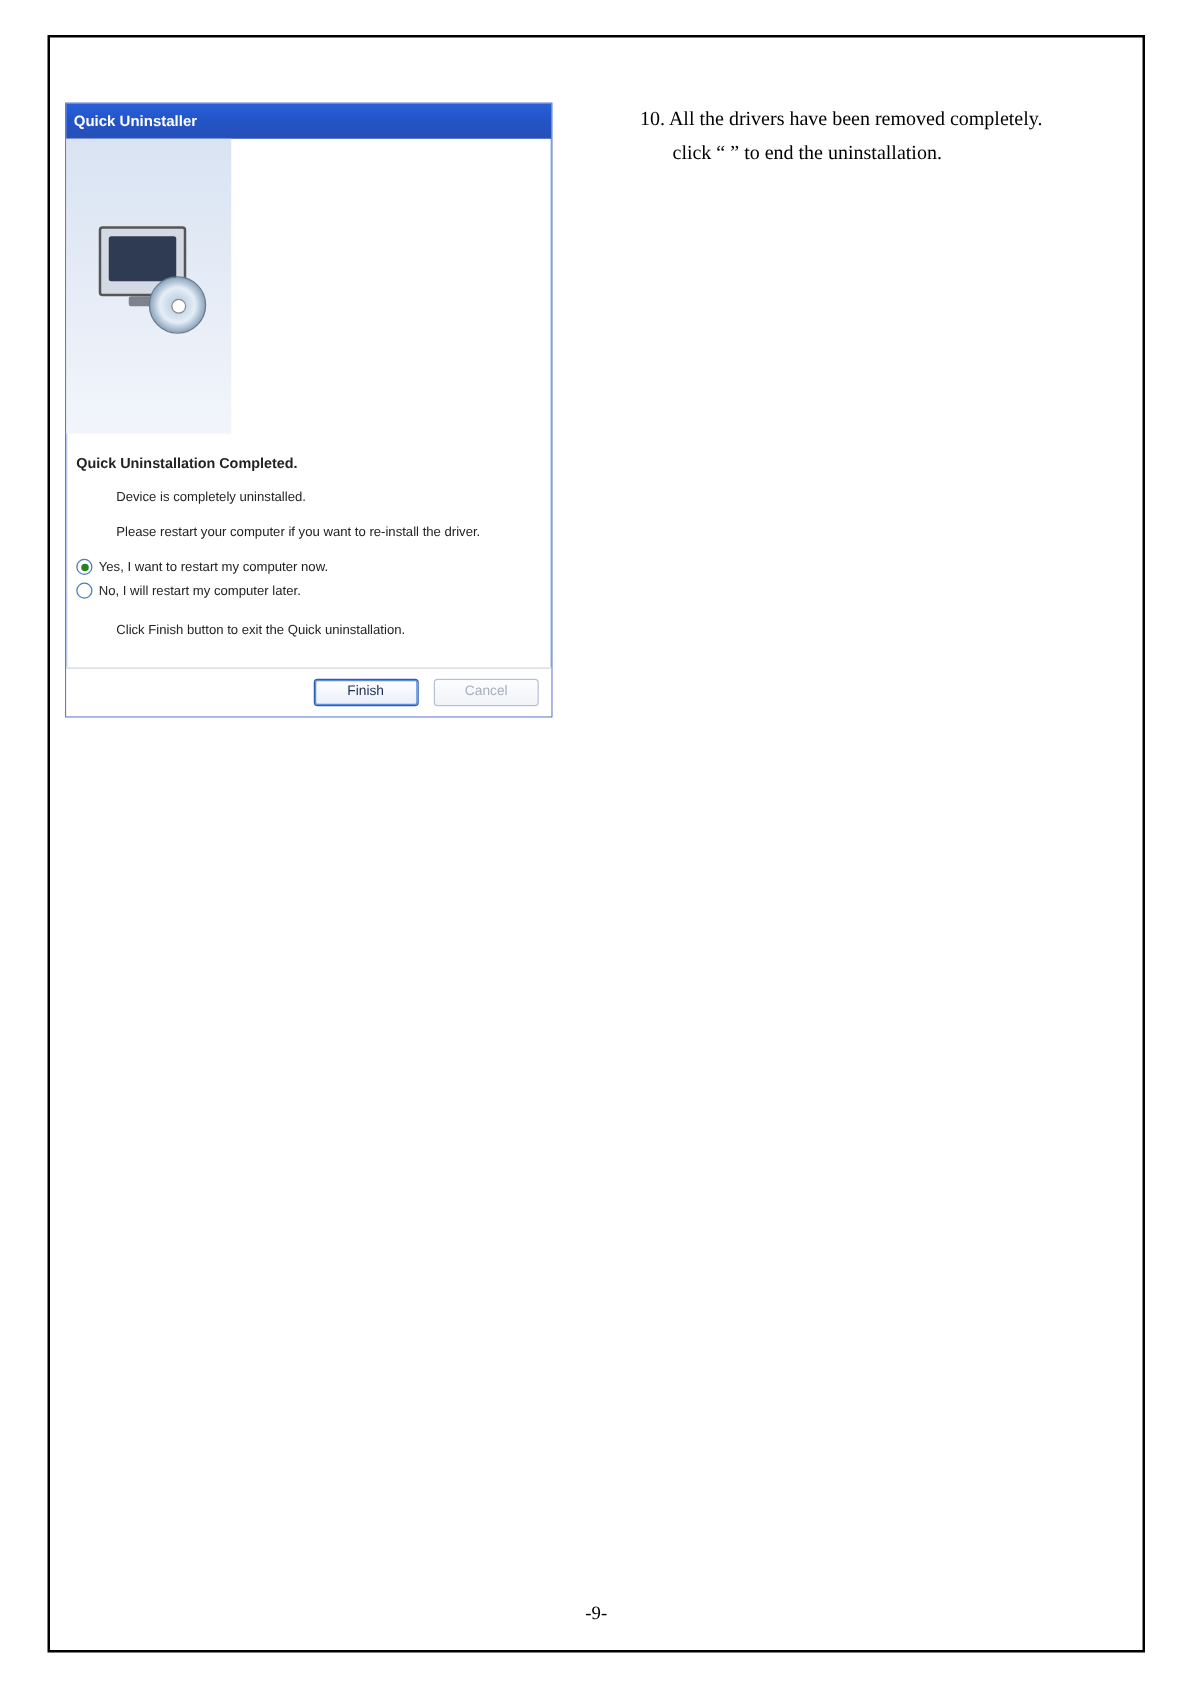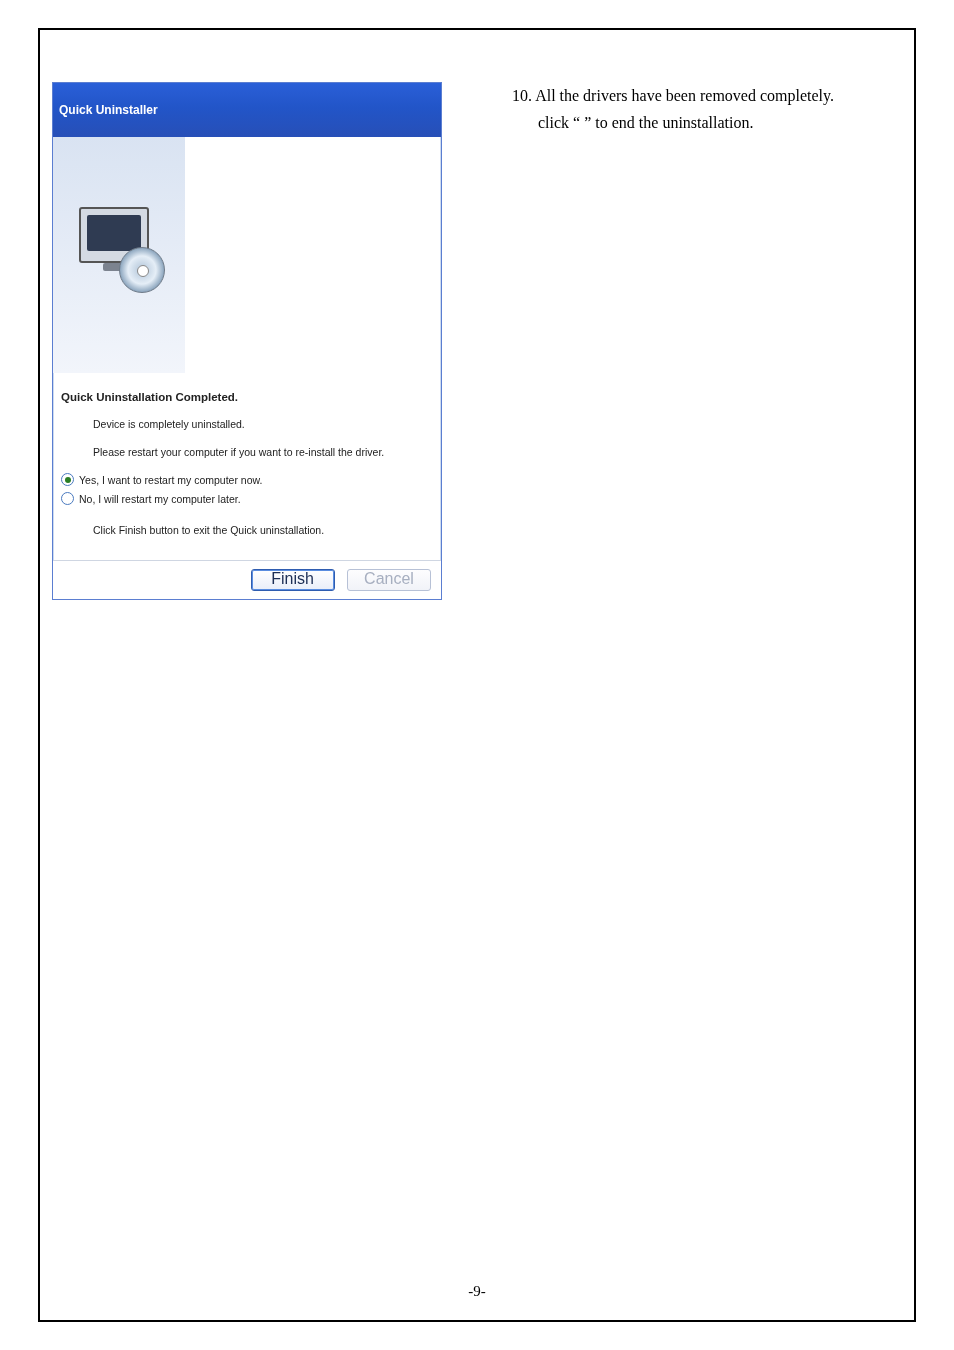--- a/index.html
+++ b/index.html
@@ -43,7 +43,7 @@
   .titlebar {
     height: 22px;
     line-height: 22px;
-    padding: 16px 6px;
+    padding: 3px 6px;
     color: #fff;
     font-size: 12px;
     font-weight: bold;

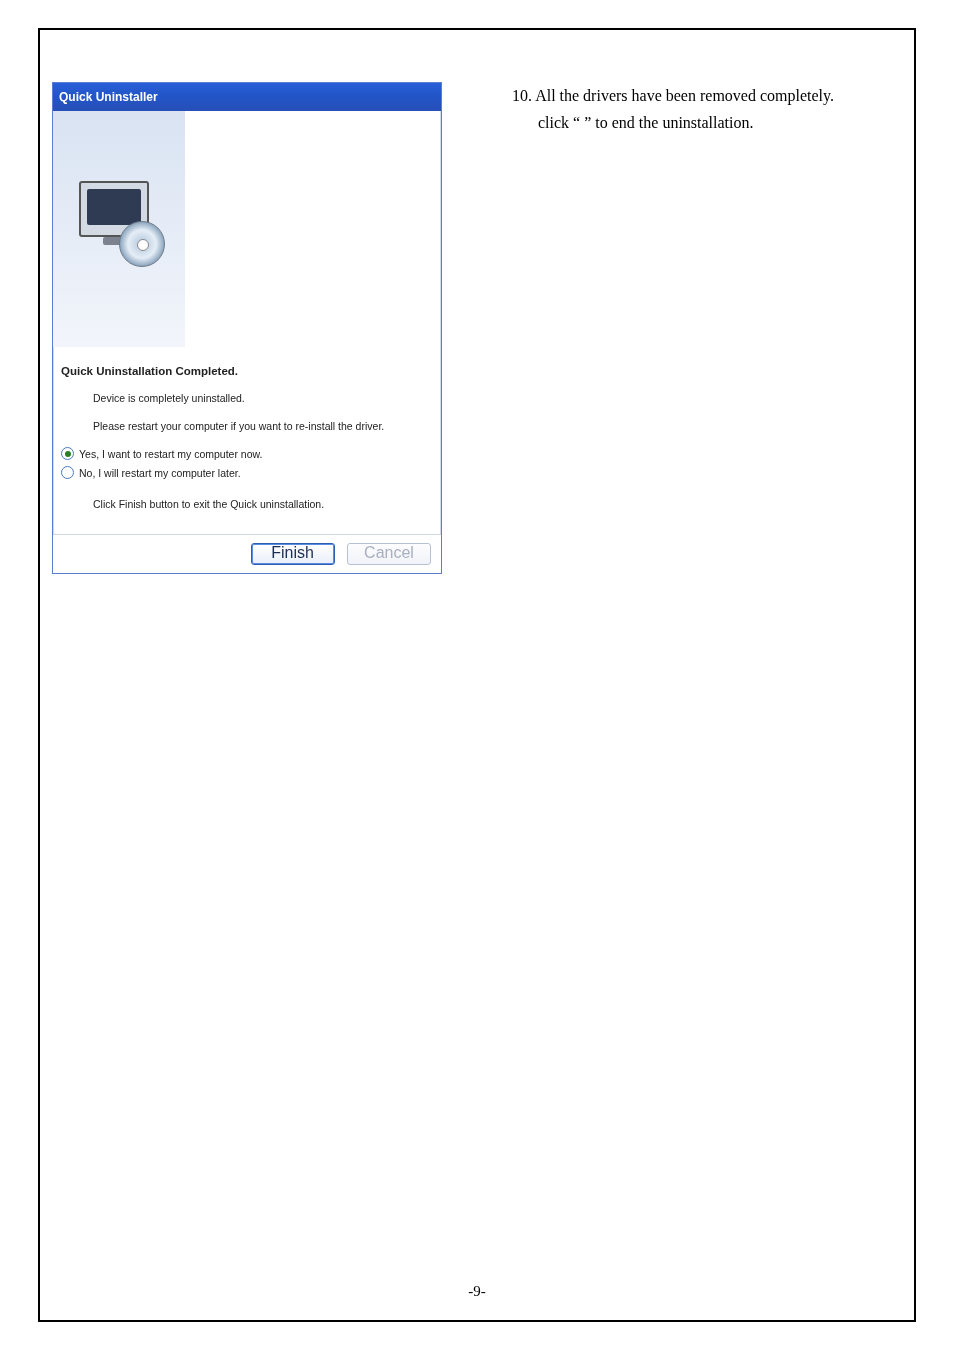--- a/index.html
+++ b/index.html
@@ -157,7 +157,7 @@
     min-width: 70px;
     height: 20px;
     line-height: 18px;
-    font-size: 16px;
+    font-size: 11px;
     font-family: Tahoma, Arial, sans-serif;
     text-align: center;
     border: 1px solid #6b8bc9;

